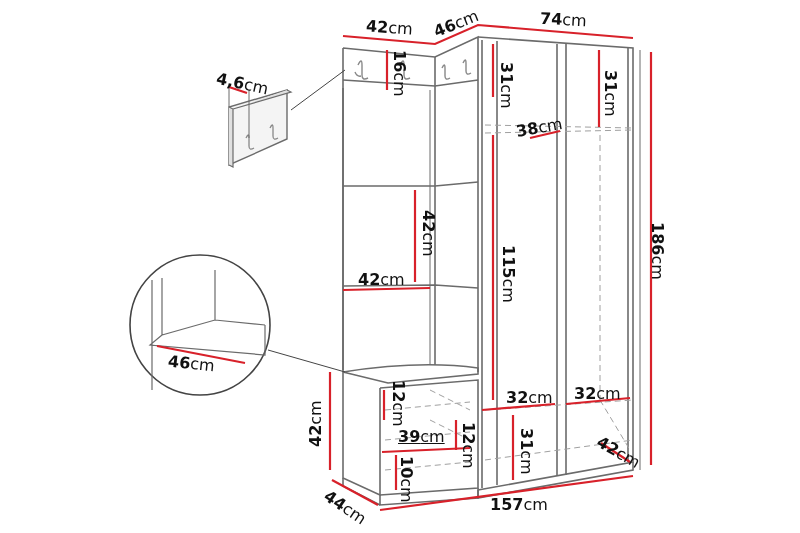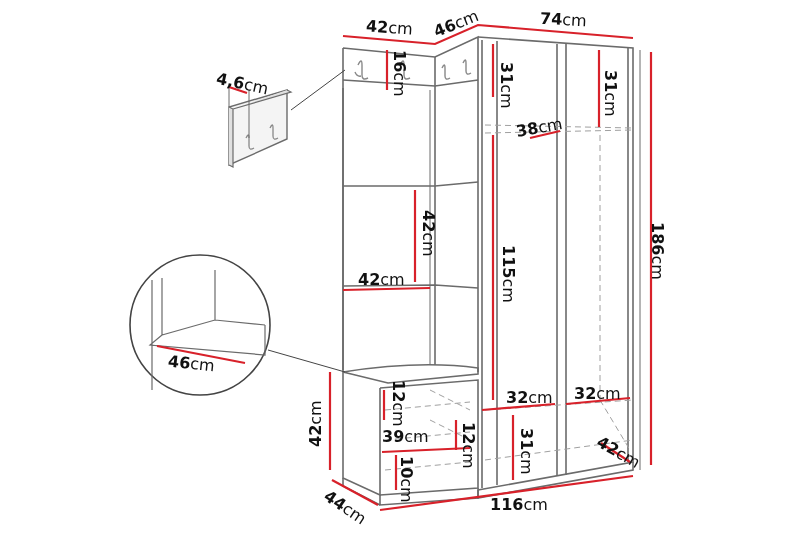--- a/index.html
+++ b/index.html
@@ -112,7 +112,7 @@
 <div class="lbl vert" style="left:665px;top:222px;"><span class="num">186</span><span class="unit">cm</span></div>
 <div class="lbl" style="left:168px;top:356px;transform:rotate(6deg);"><span class="num">46</span><span class="unit">cm</span></div>
 <div class="lbl vert" style="left:406px;top:380px;"><span class="num">12</span><span class="unit">cm</span></div>
-<div class="lbl" style="left:382px;top:429px;"><span class="num">39</span><span class="unit">cm</span></div>
+<div class="lbl" style="left:398px;top:429px;text-decoration:underline;"><span class="num">39</span><span class="unit">cm</span></div>
 <div class="lbl vert" style="left:476px;top:422px;"><span class="num">12</span><span class="unit">cm</span></div>
 <div class="lbl vert" style="left:414px;top:456px;"><span class="num">10</span><span class="unit">cm</span></div>
 <div class="lbl" style="left:308px;top:447px;transform-origin:0 0;transform:rotate(-90deg);"><span class="num">42</span><span class="unit">cm</span></div>

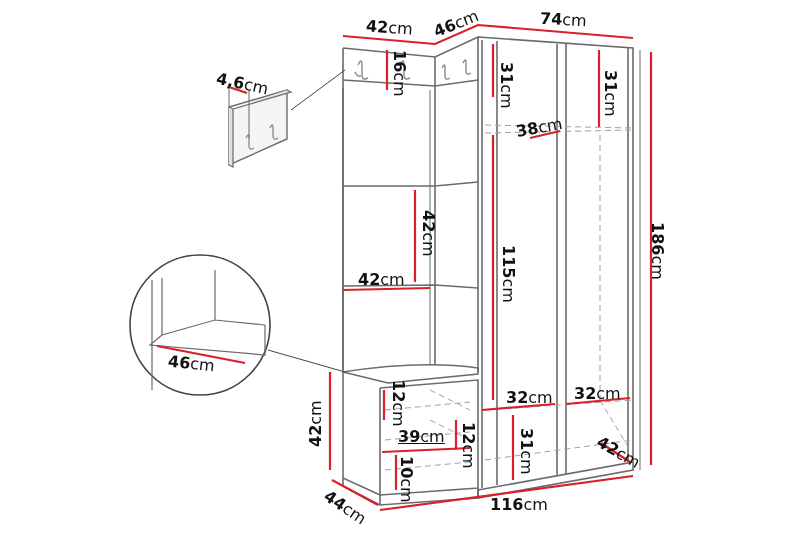--- a/index.html
+++ b/index.html
@@ -121,7 +121,7 @@
 <div class="lbl" style="left:574px;top:386px;"><span class="num">32</span><span class="unit">cm</span></div>
 <div class="lbl vert" style="left:534px;top:428px;"><span class="num">31</span><span class="unit">cm</span></div>
 <div class="lbl" style="left:602px;top:434px;transform:rotate(30deg);transform-origin:0 0;"><span class="num">42</span><span class="unit">cm</span></div>
-<div class="lbl" style="left:490px;top:497px;"><span class="num">116</span><span class="unit">cm</span></div>
+<div class="lbl" style="left:490px;top:497px;"><span class="num">157</span><span class="unit">cm</span></div>
 </div>
 
 </body></html>

